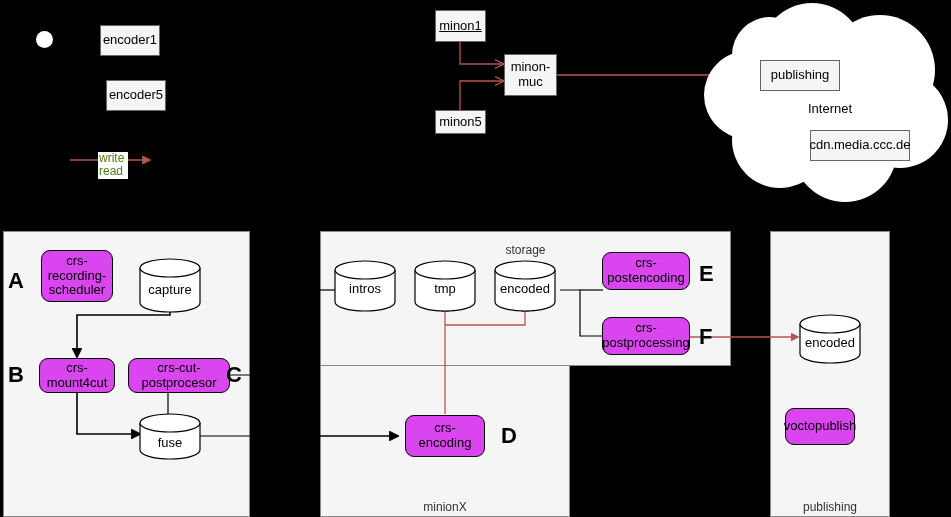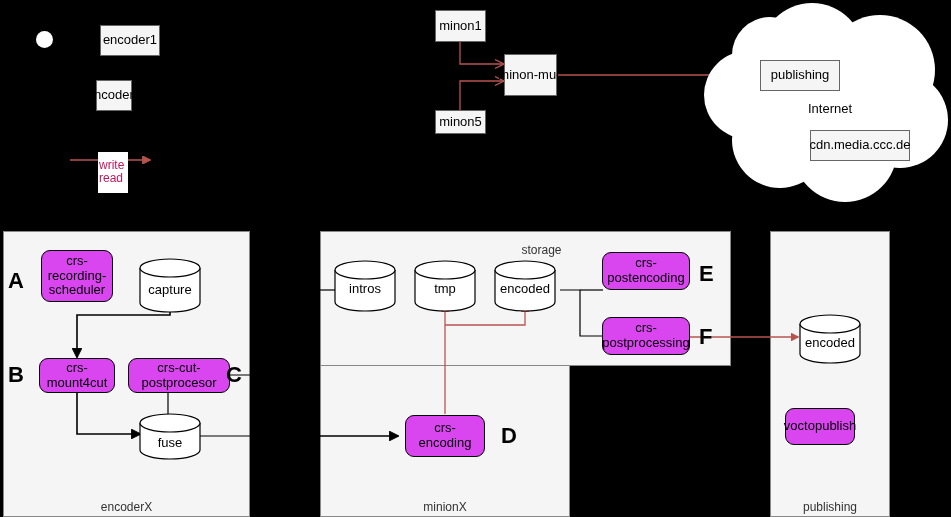--- a/index.html
+++ b/index.html
@@ -197,7 +197,7 @@
     <div>read</div>
   </div>
 
-  <div class="node box" style="left:435px;top:10px;width:51px;height:32px;">minon1</div>
+  <div class="node box" style="left:435px;top:10px;width:51px;height:32px;text-decoration:underline;">minon1</div>
   <div class="node box" style="left:435px;top:110px;width:51px;height:24px;">minon5</div>
 
   <div class="node box" style="left:504px;top:54px;width:53px;height:42px;flex-direction:row;">

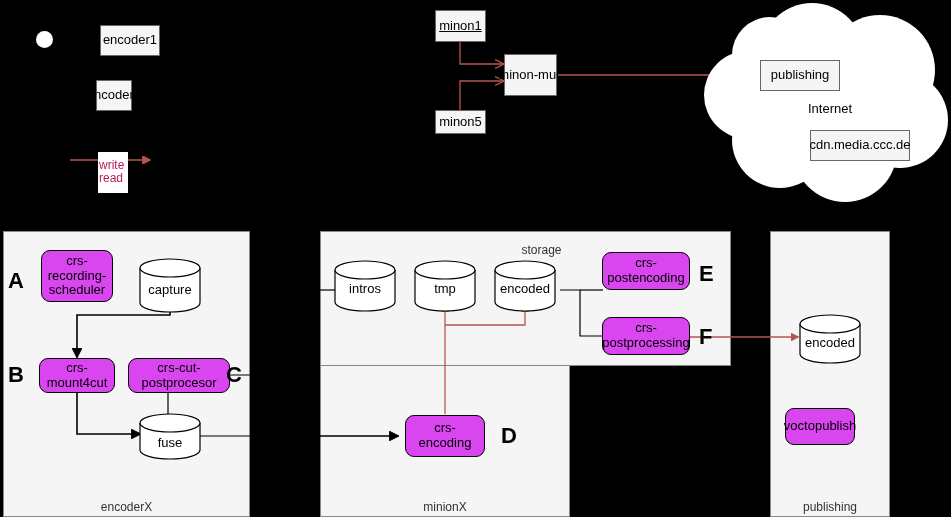--- a/index.html
+++ b/index.html
@@ -200,7 +200,7 @@
   <div class="node box" style="left:435px;top:10px;width:51px;height:32px;text-decoration:underline;">minon1</div>
   <div class="node box" style="left:435px;top:110px;width:51px;height:24px;">minon5</div>
 
-  <div class="node box" style="left:504px;top:54px;width:53px;height:42px;flex-direction:row;">
+  <div class="node box" style="left:504px;top:54px;width:53px;height:42px;flex-direction:column;">
     <span>minon-</span>
     <span>muc</span>
   </div>

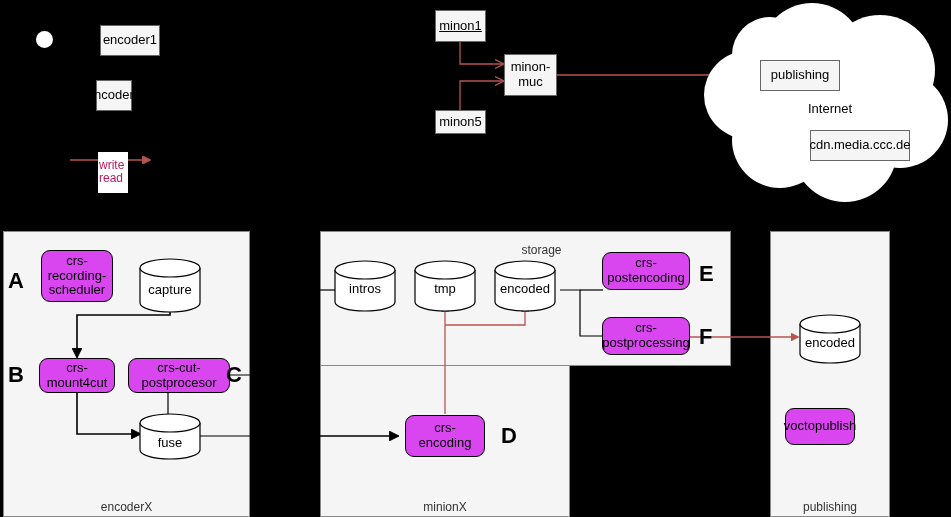--- a/index.html
+++ b/index.html
@@ -190,7 +190,7 @@
   <div class="dot" style="left:36px;top:31px;width:17px;height:17px;"></div>
 
   <div class="node box" style="left:100px;top:25px;width:60px;height:31px;">encoder1</div>
-  <div class="node box" style="left:96px;top:80px;width:36px;height:31px;">encoder5</div>
+  <div class="node box" style="left:106px;top:80px;width:60px;height:31px;">encoder5</div>
 
   <div class="legend-label" style="left:98px;top:152px;width:28px;">
     <div>write</div>

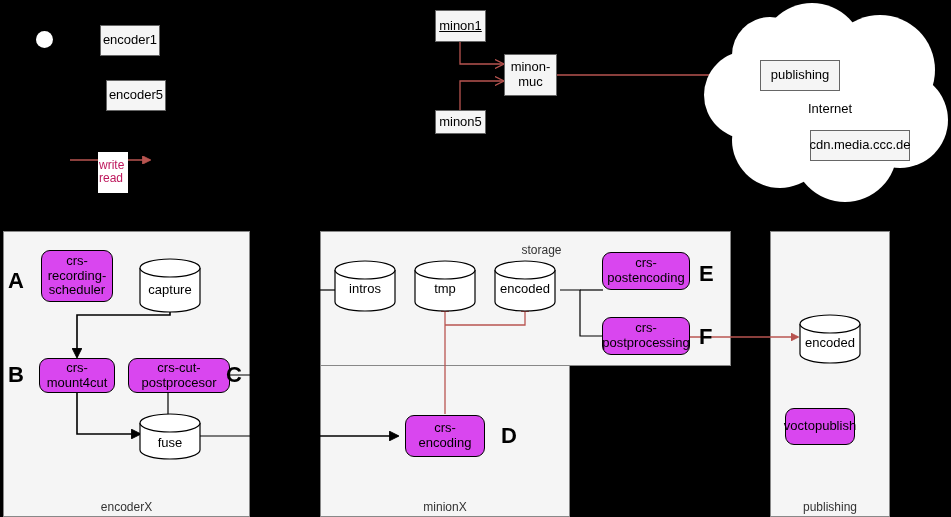--- a/index.html
+++ b/index.html
@@ -41,8 +41,8 @@
     font-family:"Liberation Sans",sans-serif;line-height:1;
   }
   .legend-label{
-    position:absolute;background:#ffffff;color:#be185d;font-size:12px;
-    line-height:1.12;text-align:left;padding:7px 1px;
+    position:absolute;background:#ffffff;color:#4d7c0f;font-size:12px;
+    line-height:1.12;text-align:left;padding:0 1px;
   }
   .dot{position:absolute;border-radius:50%;background:#ffffff;}
 </style>

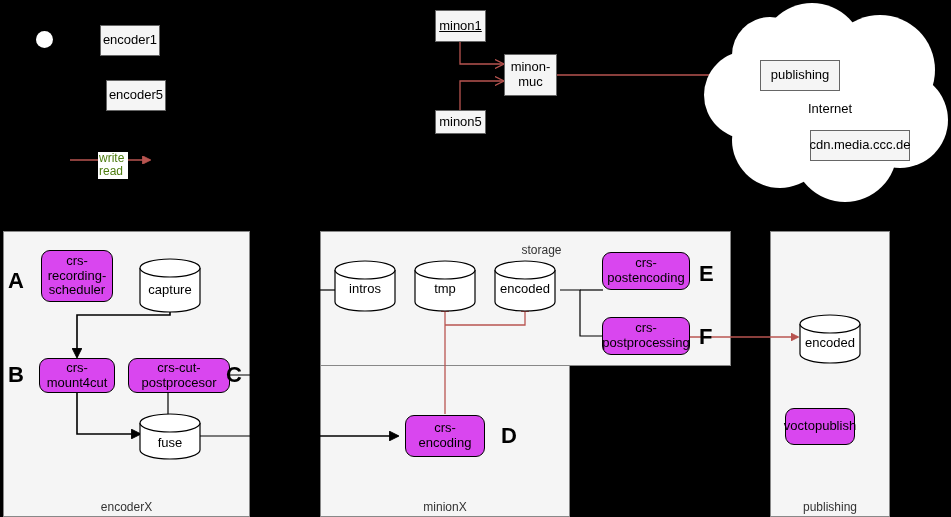--- a/index.html
+++ b/index.html
@@ -58,7 +58,7 @@
 
   <div class="panel-title" style="left:3px;top:500px;width:247px;">encoderX</div>
   <div class="panel-title" style="left:320px;top:500px;width:250px;">minionX</div>
-  <div class="panel-title" style="left:320px;top:243px;width:411px;margin-left:16px;">storage</div>
+  <div class="panel-title" style="left:320px;top:243px;width:411px;">storage</div>
   <div class="panel-title" style="left:770px;top:500px;width:120px;">publishing</div>
 
   <svg class="layer" viewBox="0 0 951 517">

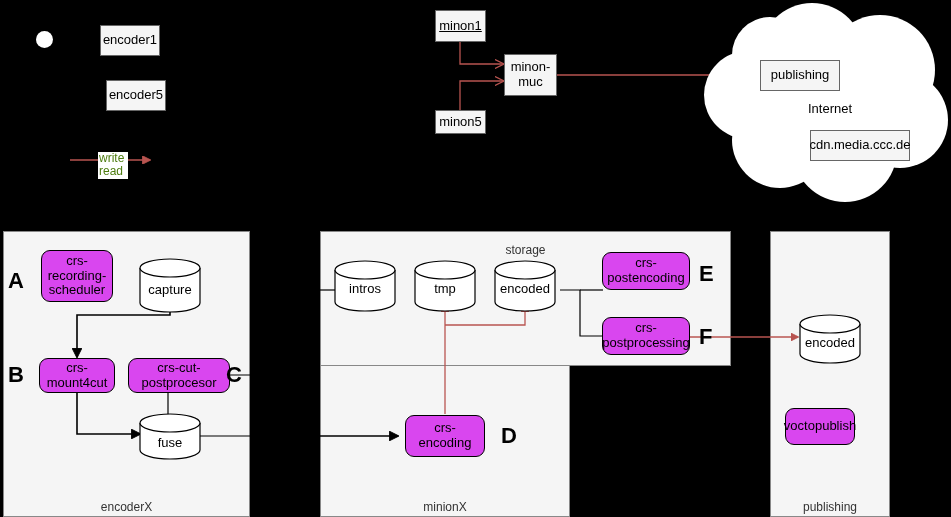--- a/index.html
+++ b/index.html
@@ -56,7 +56,6 @@
   <div class="panel" style="left:320px;top:231px;width:411px;height:135px;"></div>
   <div class="panel" style="left:770px;top:231px;width:120px;height:286px;"></div>
 
-  <div class="panel-title" style="left:3px;top:500px;width:247px;">encoderX</div>
   <div class="panel-title" style="left:320px;top:500px;width:250px;">minionX</div>
   <div class="panel-title" style="left:320px;top:243px;width:411px;">storage</div>
   <div class="panel-title" style="left:770px;top:500px;width:120px;">publishing</div>

